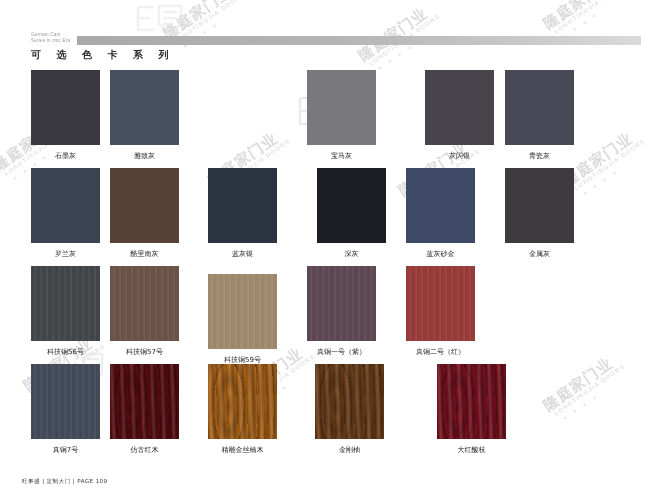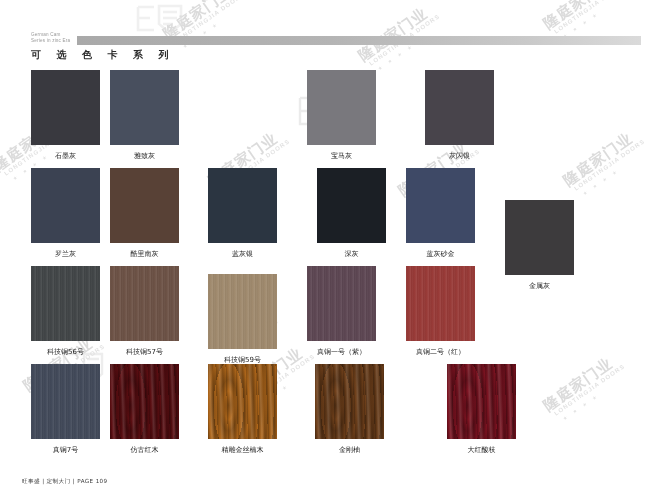--- a/index.html
+++ b/index.html
@@ -298,6 +298,10 @@
       <div class="swatch grain-matte" style="background-color: rgb(75, 71, 78);"></div>
       <div class="swatch-label">灰闪银</div>
     </div>
+    <div class="cell" style="left:505px;">
+      <div class="swatch grain-matte" style="background-color: rgb(74, 76, 91);"></div>
+      <div class="swatch-label">青瓷灰</div>
+    </div>
   </div>
 
   <div class="row">

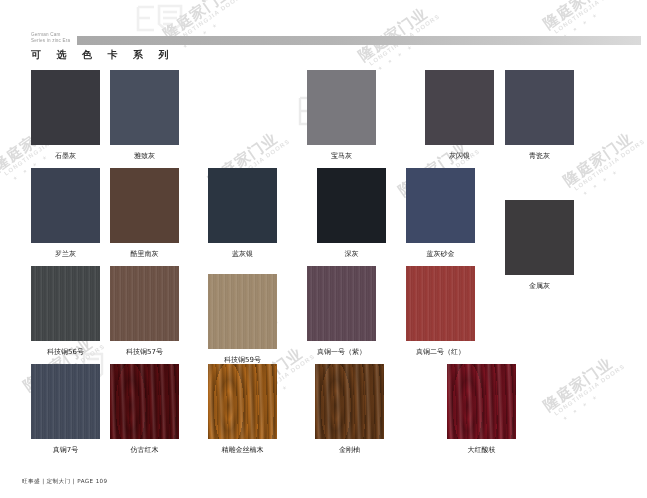--- a/index.html
+++ b/index.html
@@ -325,7 +325,7 @@
       <div class="swatch grain-matte" style="background-color: rgb(65, 76, 106);"></div>
       <div class="swatch-label">蓝灰砂金</div>
     </div>
-    <div class="cell" style="left:505px;margin-top:32px;">
+    <div class="cell" style="left:505px;">
       <div class="swatch grain-matte" style="background-color: rgb(64, 61, 64);"></div>
       <div class="swatch-label">金属灰</div>
     </div>

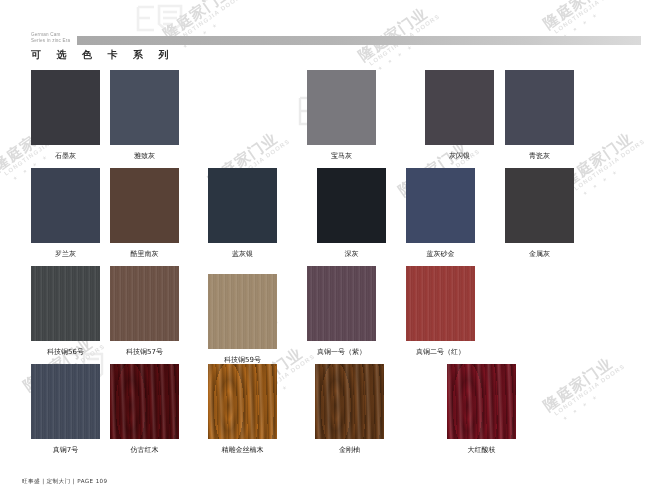--- a/index.html
+++ b/index.html
@@ -371,7 +371,7 @@
       <div class="swatch grain-wave" style="background-color: rgb(112, 64, 26);"></div>
       <div class="swatch-label">金刚柚</div>
     </div>
-    <div class="cell" style="left:406px;padding-left:41px;">
+    <div class="cell" style="left:396px;padding-left:41px;">
       <div class="swatch grain-wave" style="background-color: rgb(124, 18, 32);"></div>
       <div class="swatch-label">大红酸枝</div>
     </div>

